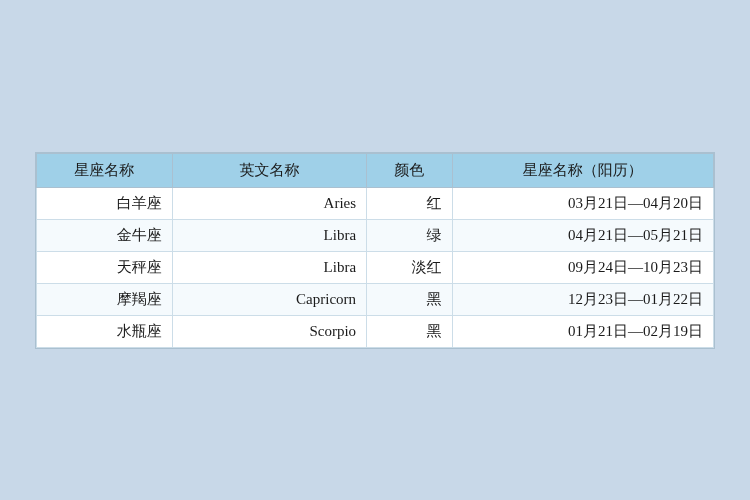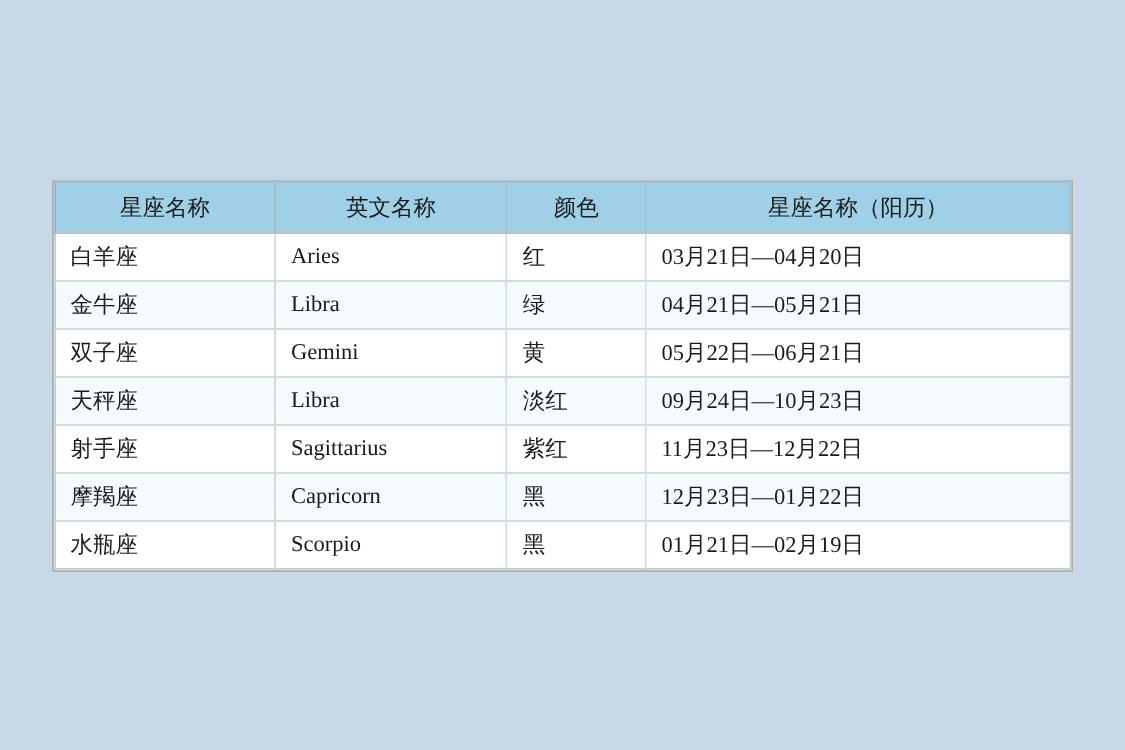--- a/index.html
+++ b/index.html
@@ -20,7 +20,7 @@
     }
 
     .table-container {
-      background-color: #a16207;
+      background-color: #fde047;
       border: 1px solid #aac0d0;
       width: 680px;
     }

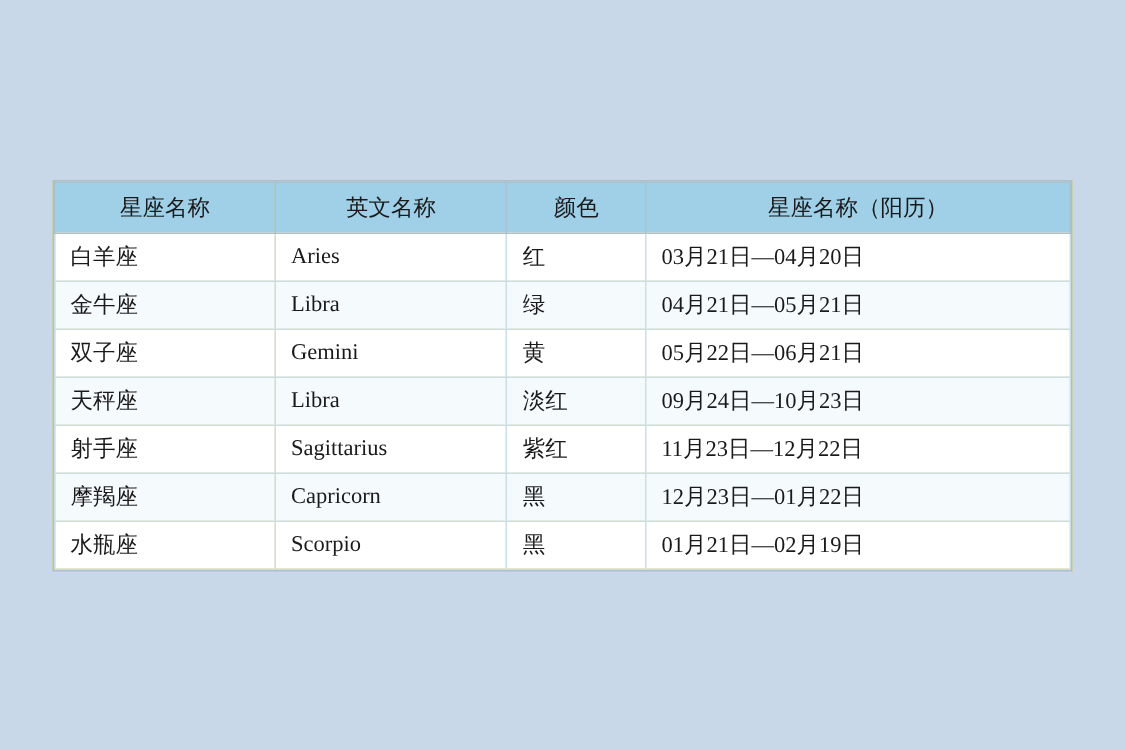--- a/index.html
+++ b/index.html
@@ -54,7 +54,7 @@
     tbody td {
       padding: 6px 10px;
       border: 1px solid #ccdde8;
-      text-align: left;
+      text-align: right;
       color: #1a1a1a;
       font-size: 15px;
     }

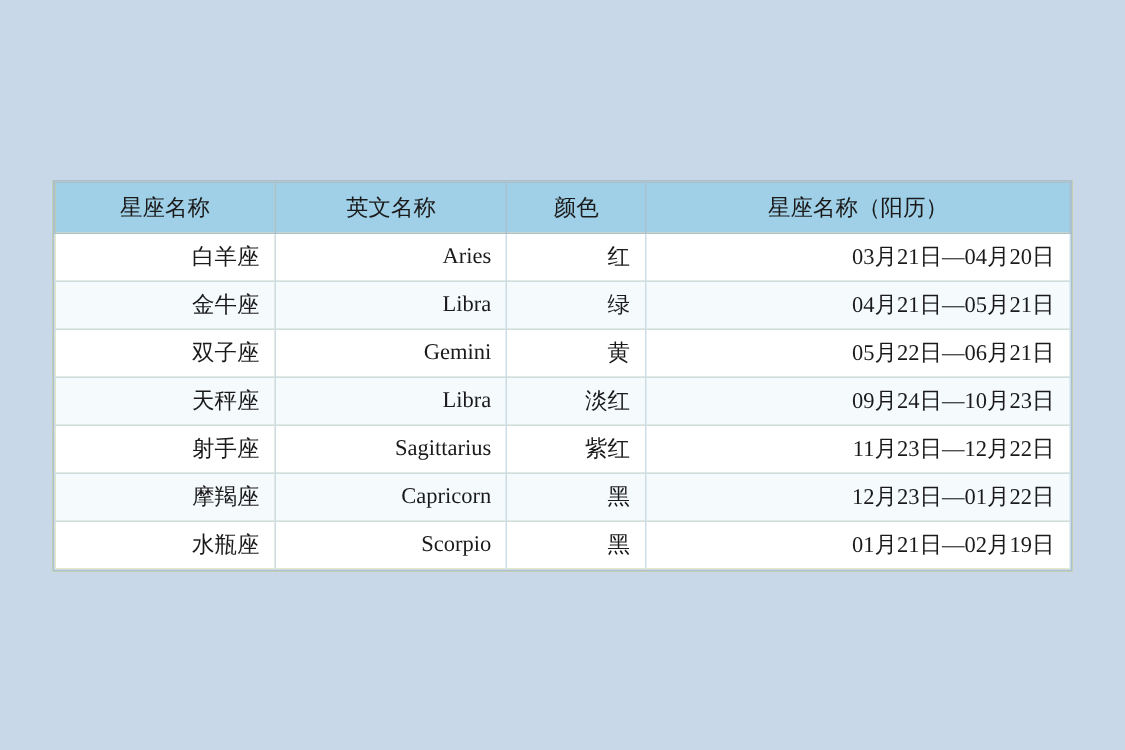--- a/index.html
+++ b/index.html
@@ -65,6 +65,7 @@
 
     tbody td:nth-child(2) {
       color: #1a1a1a;
+      padding-left: 45px;
     }
   </style>
 </head>

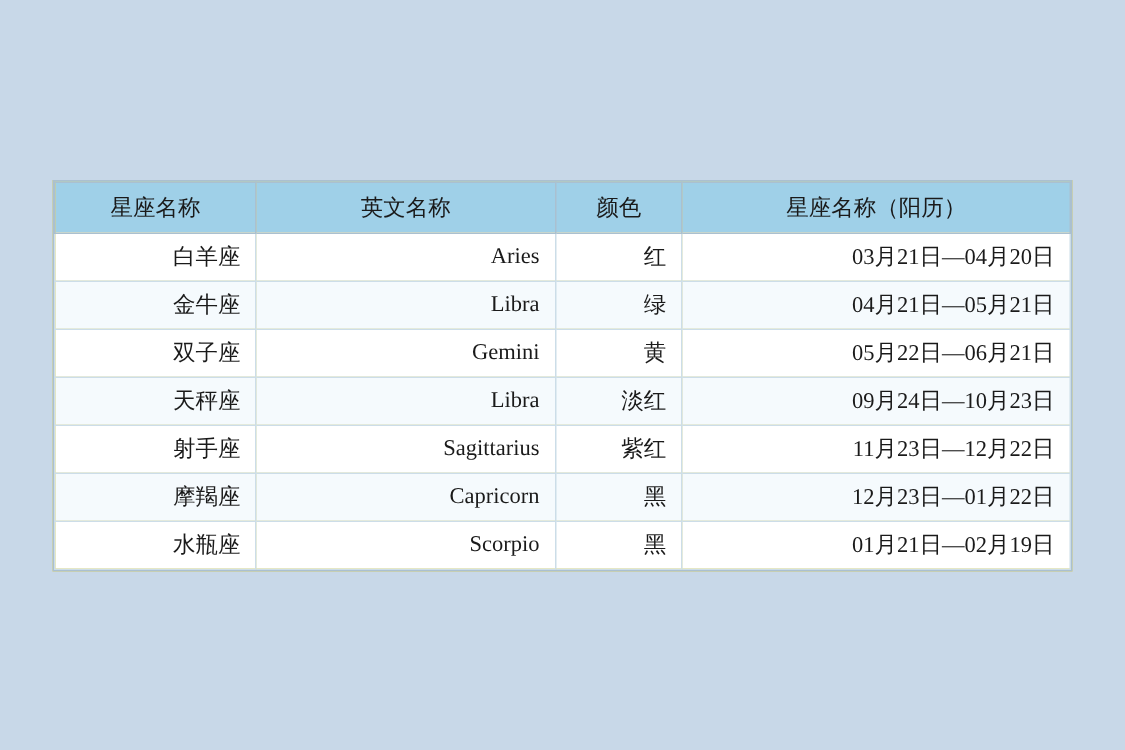--- a/index.html
+++ b/index.html
@@ -95,12 +95,6 @@
           <td>04月21日—05月21日</td>
         </tr>
         <tr>
-          <td>双子座</td>
-          <td>Gemini</td>
-          <td>黄</td>
-          <td>05月22日—06月21日</td>
-        </tr>
-        <tr>
           <td>天秤座</td>
           <td>Libra</td>
           <td>淡红</td>

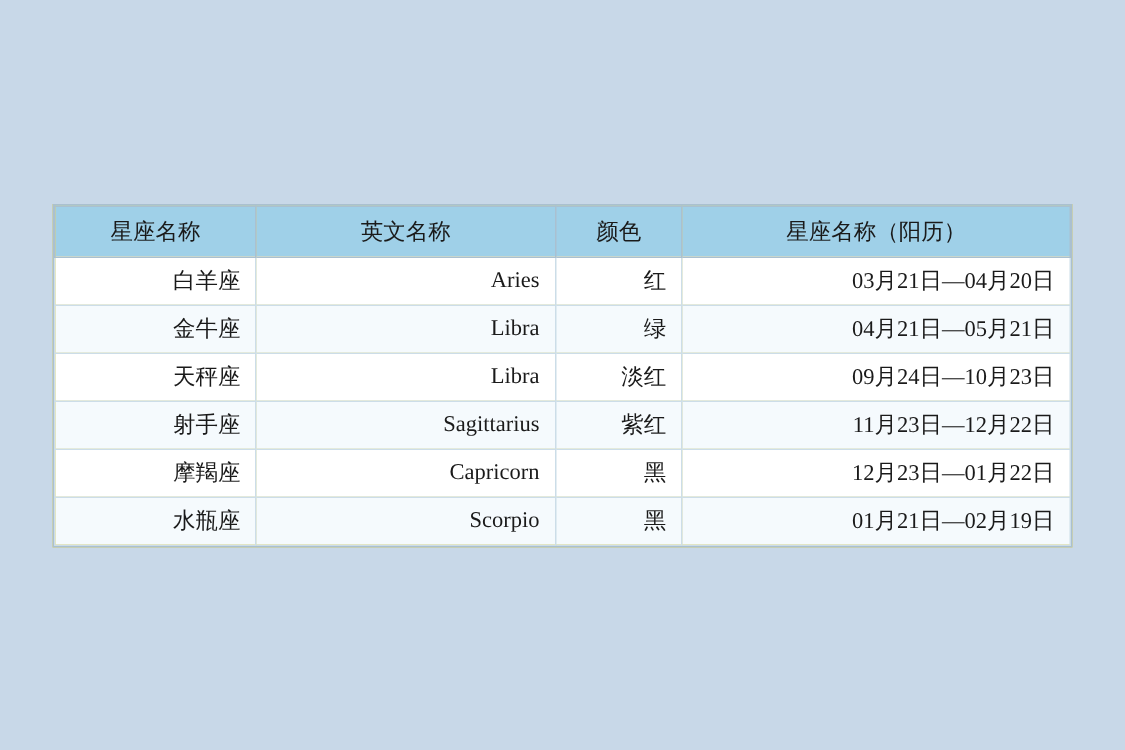--- a/index.html
+++ b/index.html
@@ -101,12 +101,6 @@
           <td>09月24日—10月23日</td>
         </tr>
         <tr>
-          <td>射手座</td>
-          <td>Sagittarius</td>
-          <td>紫红</td>
-          <td>11月23日—12月22日</td>
-        </tr>
-        <tr>
           <td>摩羯座</td>
           <td>Capricorn</td>
           <td>黑</td>

